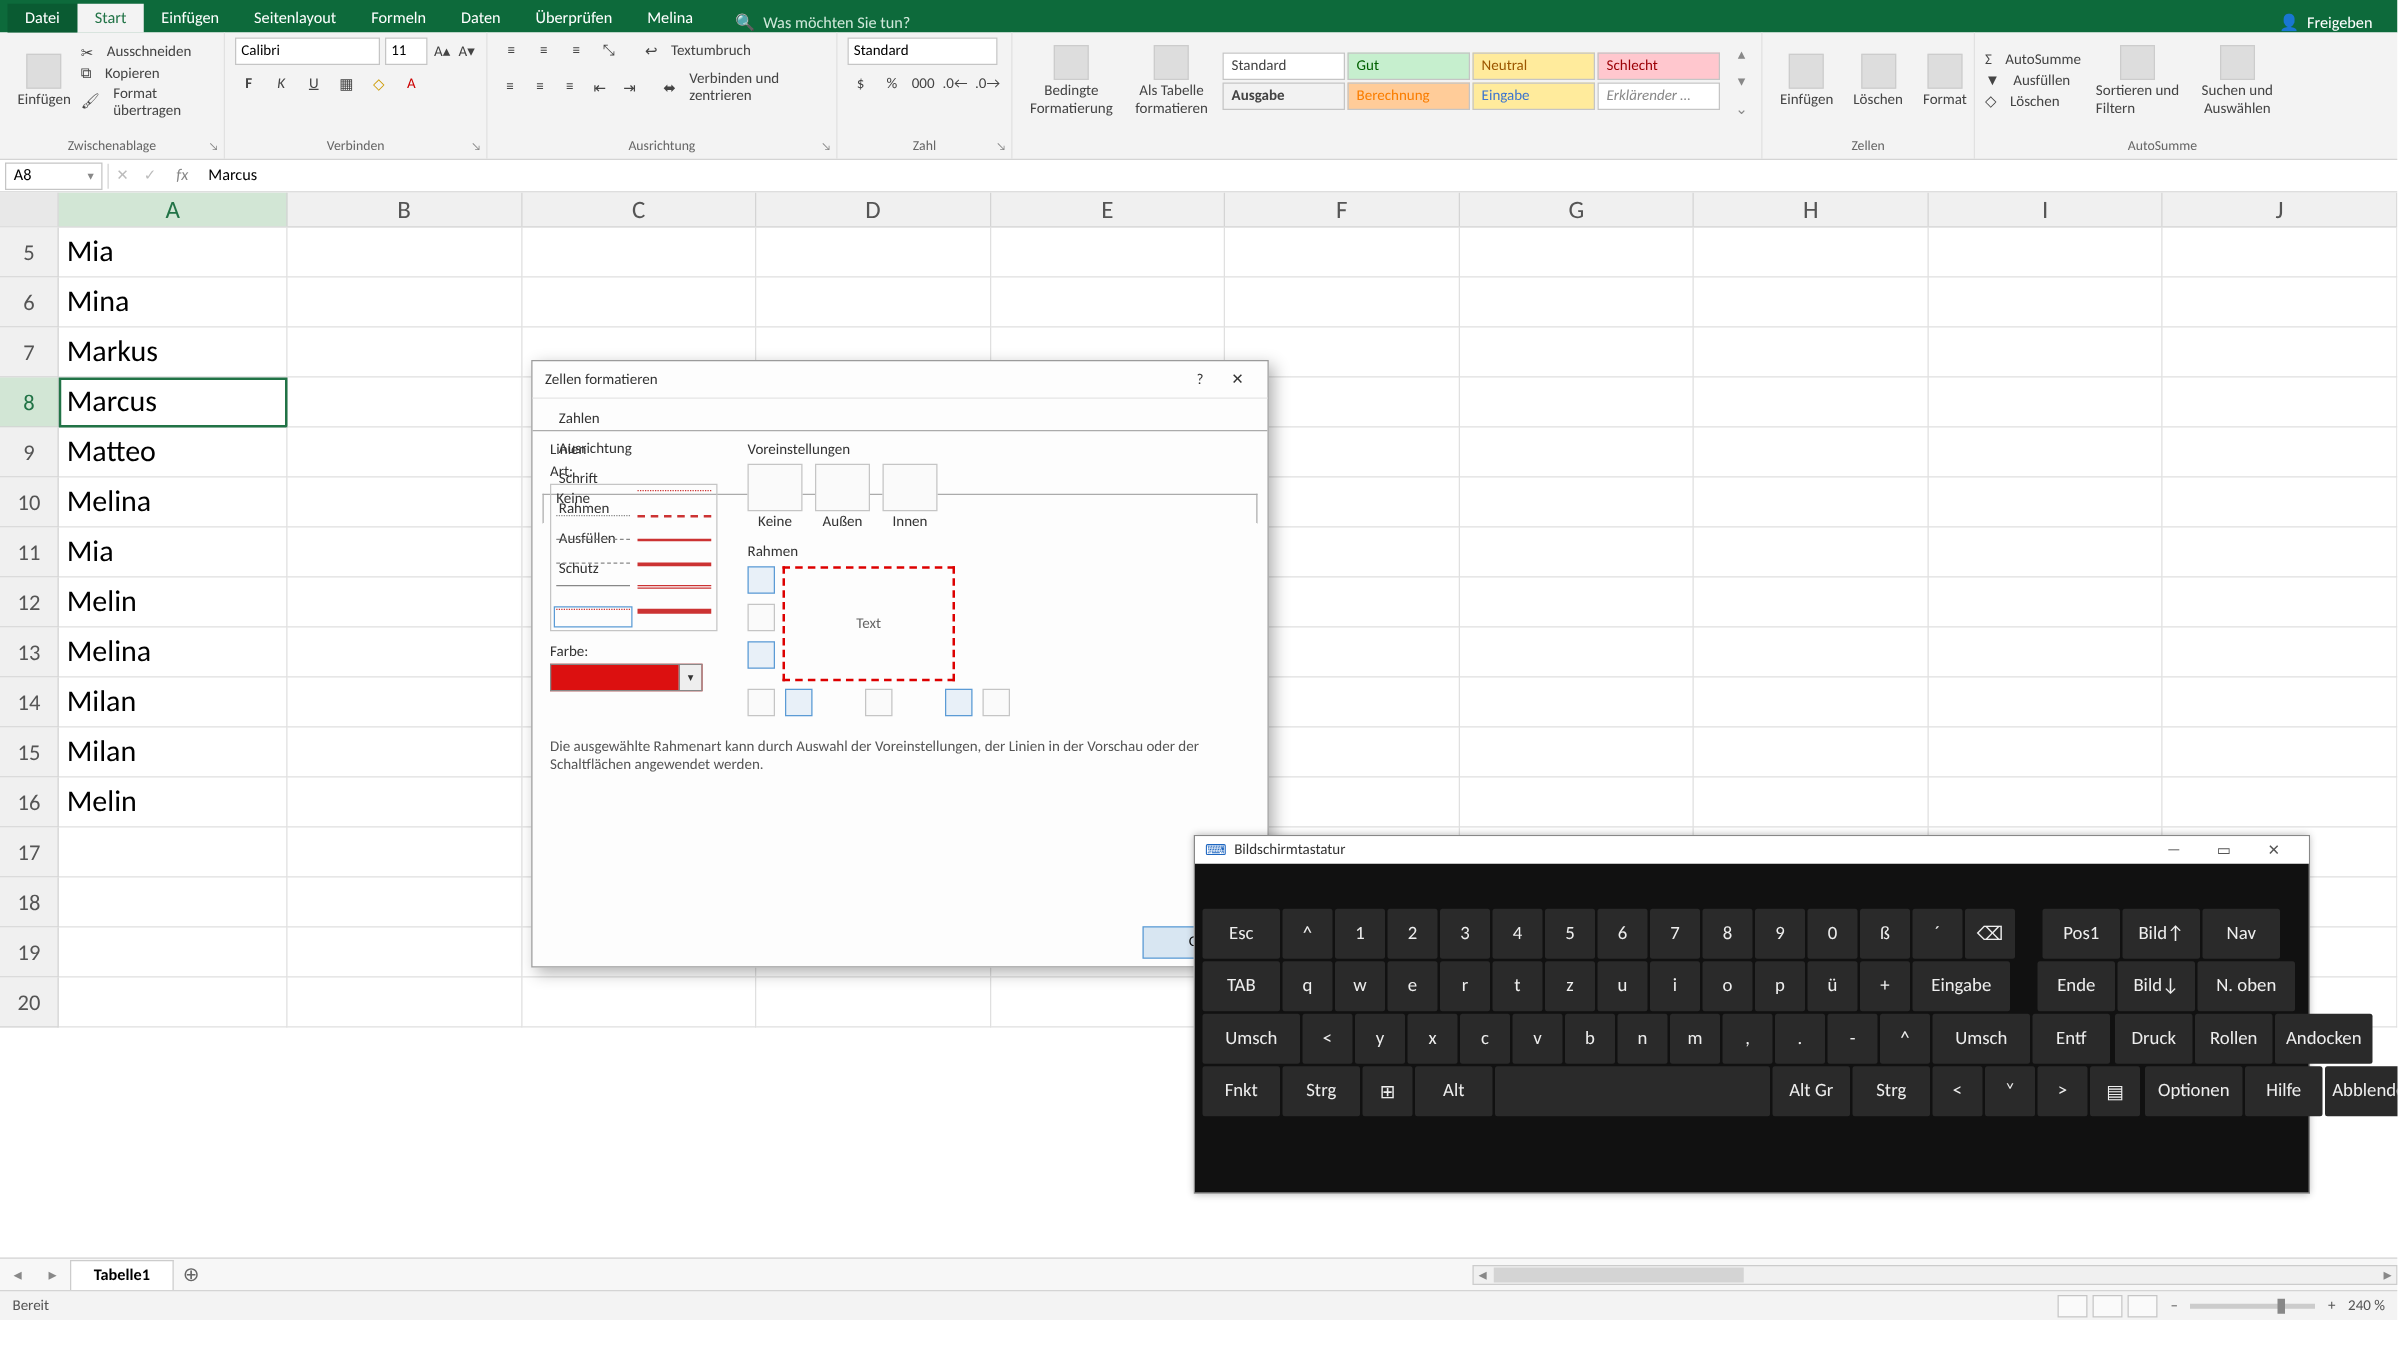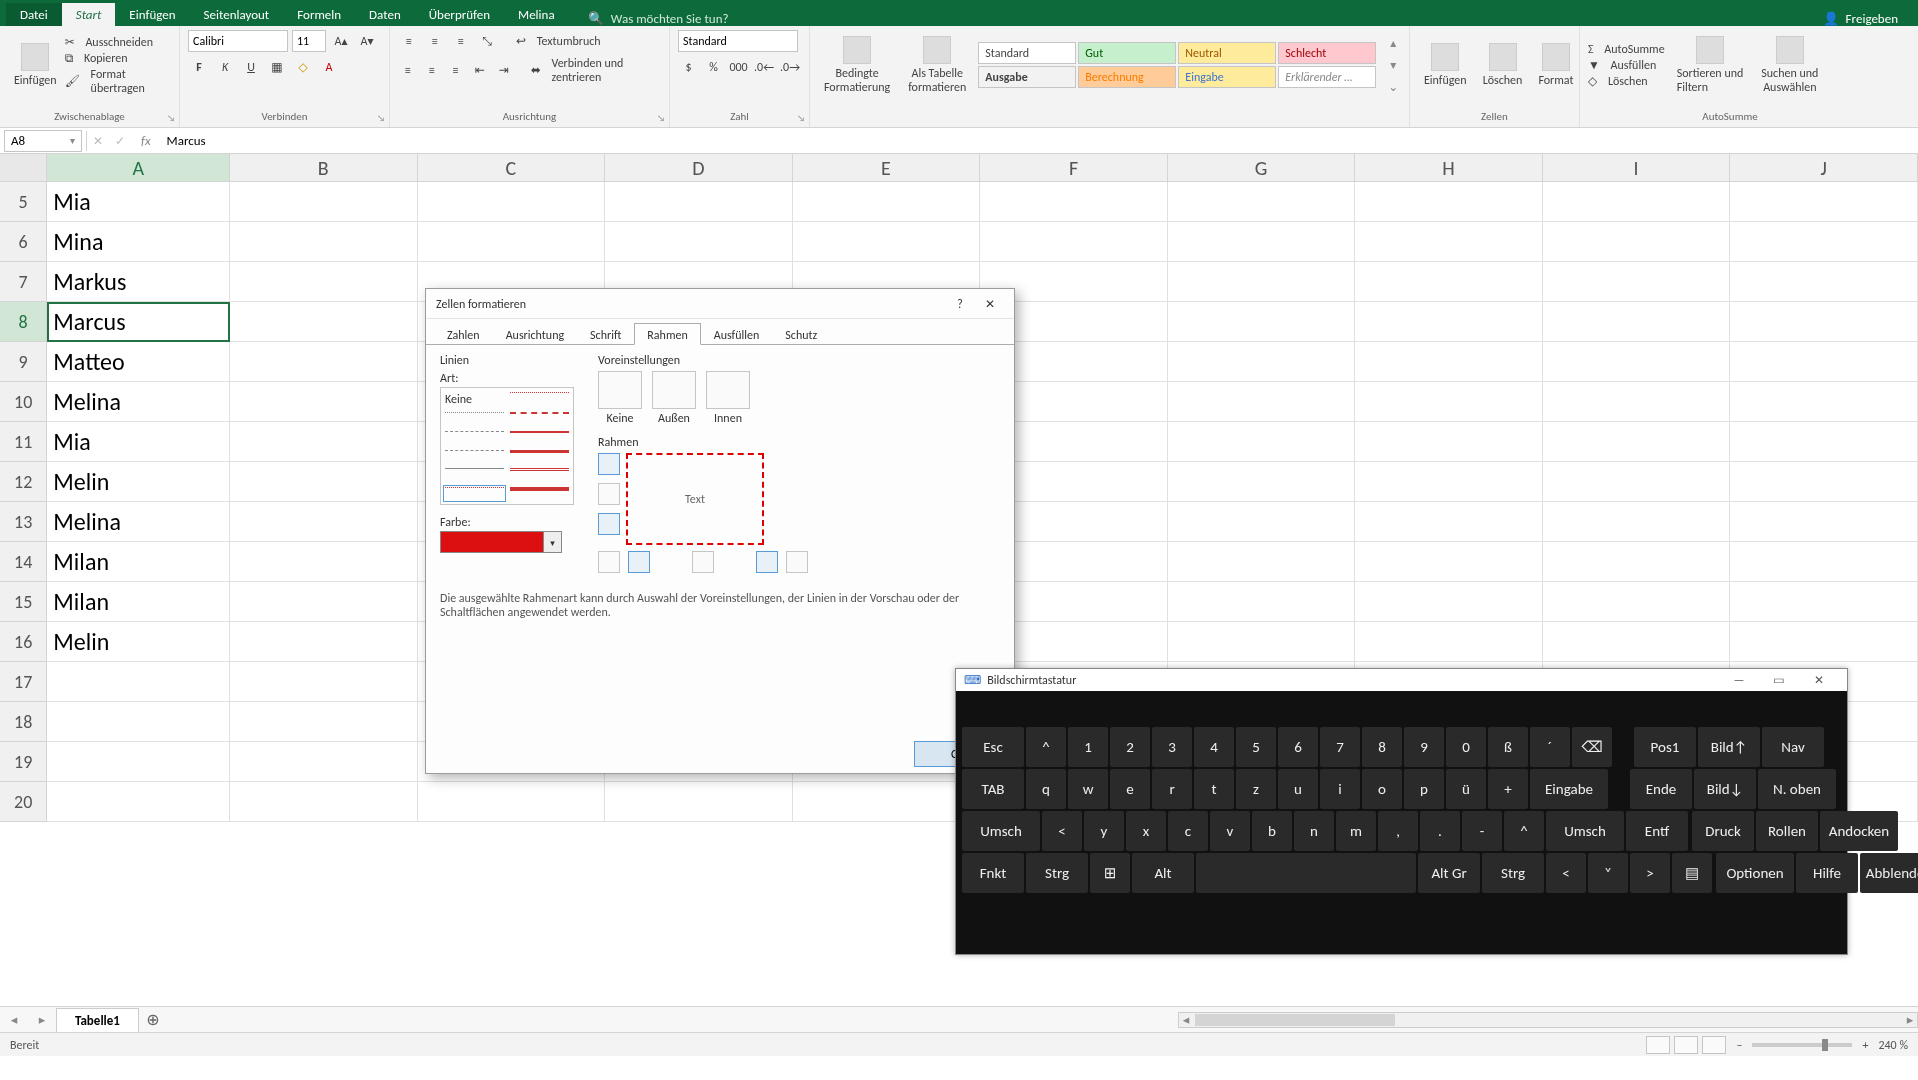--- a/index.html
+++ b/index.html
@@ -9,7 +9,7 @@
 .tabs { height:26px; background:#0d6a3b; display:flex; align-items:flex-end; font-size:13px; color:#fff; padding-left:6px; }
 .tabs .tab { padding:4px 14px; cursor:pointer; }
 .tabs .tab.file { background:#0a5b32; }
-.tabs .tab.active { background:#f3f3f3; color:#217346;font-style:italic; }
+.tabs .tab.active { background:#f3f3f3; color:#217346; }
 .tabs .tell { margin-left:20px; color:#cfe8da; display:flex; align-items:center; gap:6px;}
 .tabs .share { margin-left:auto; margin-right:20px; display:flex; align-items:center; gap:6px;}
 

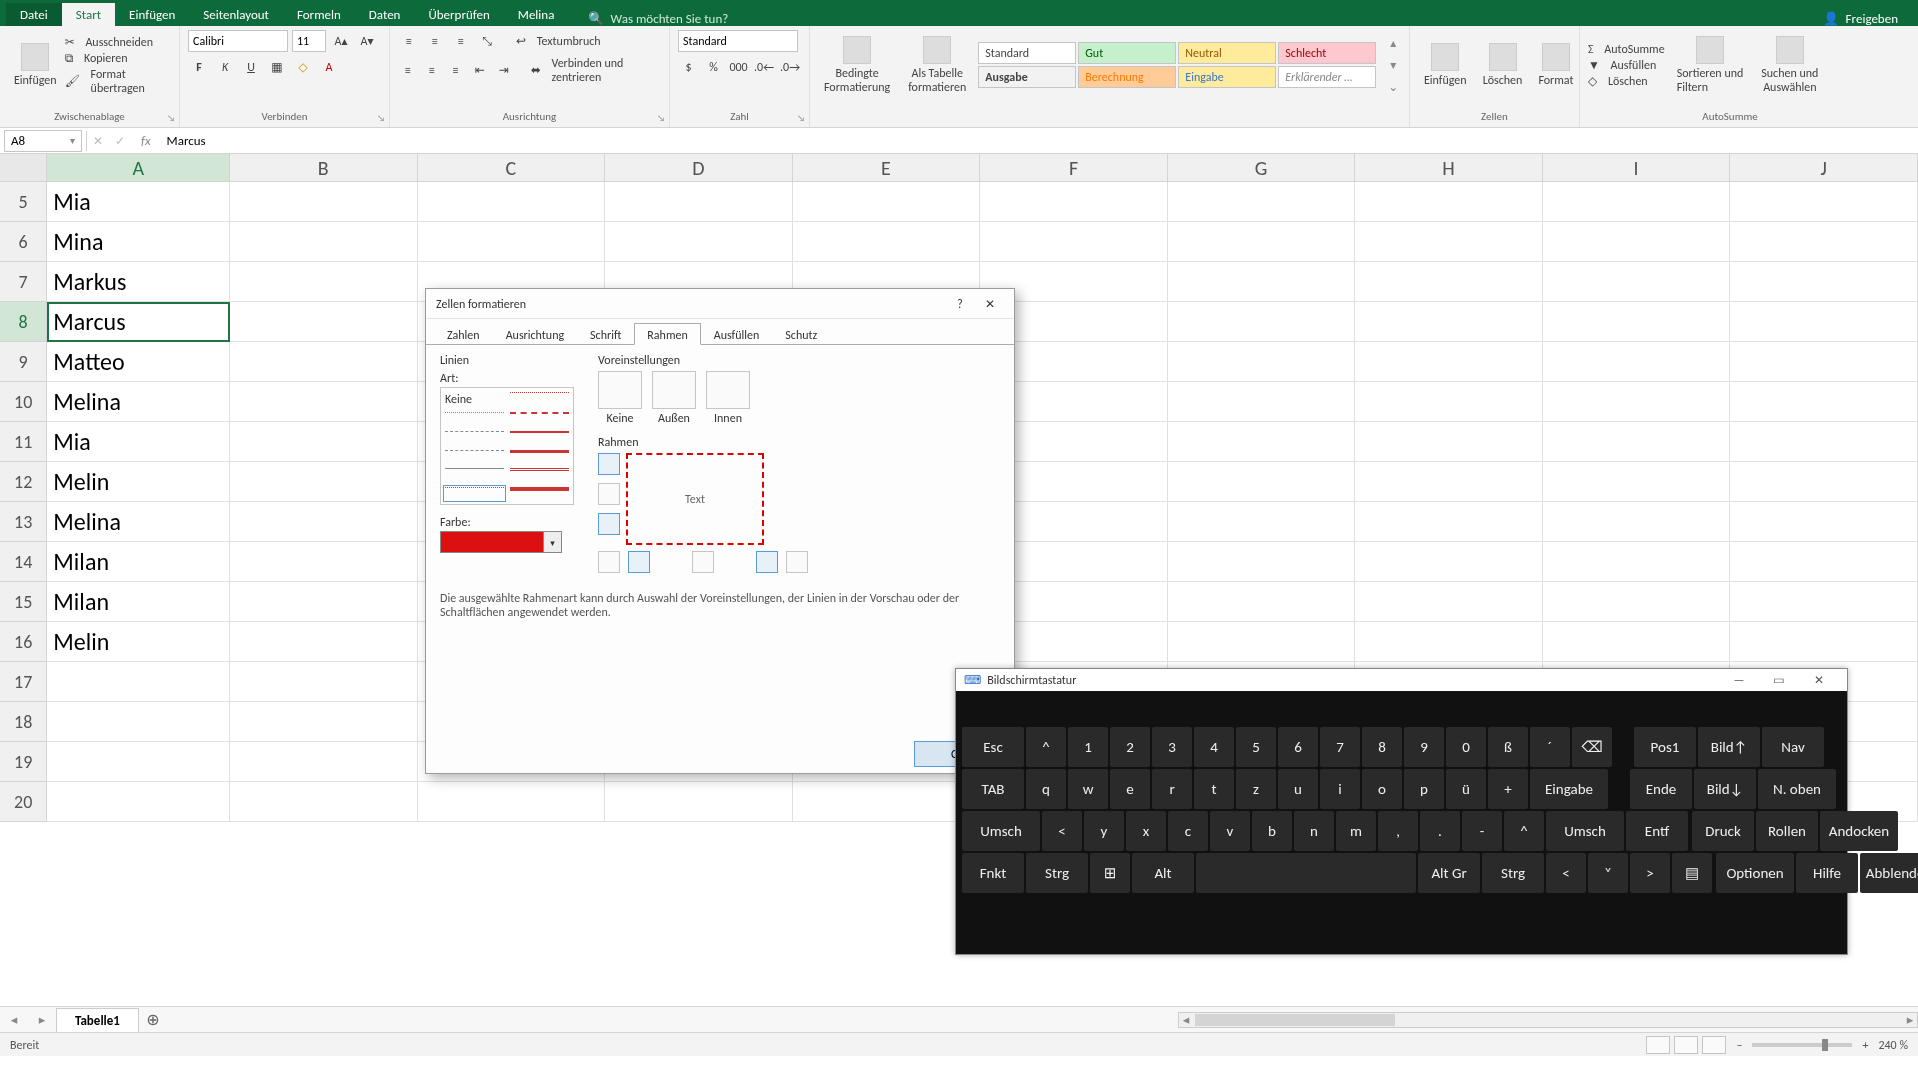--- a/index.html
+++ b/index.html
@@ -138,7 +138,7 @@
 
   <div class="group" style="width:210px">
     <div class="row" style="gap:4px">
-      <input class="fontbox" style="width: 100px;" value="Calibri">
+      <input class="fontbox" style="width: 116px;" value="Calibri">
       <input class="fontbox" style="width: 34px;" value="11">
       <div class="smallbtn">A▴</div>
       <div class="smallbtn">A▾</div>

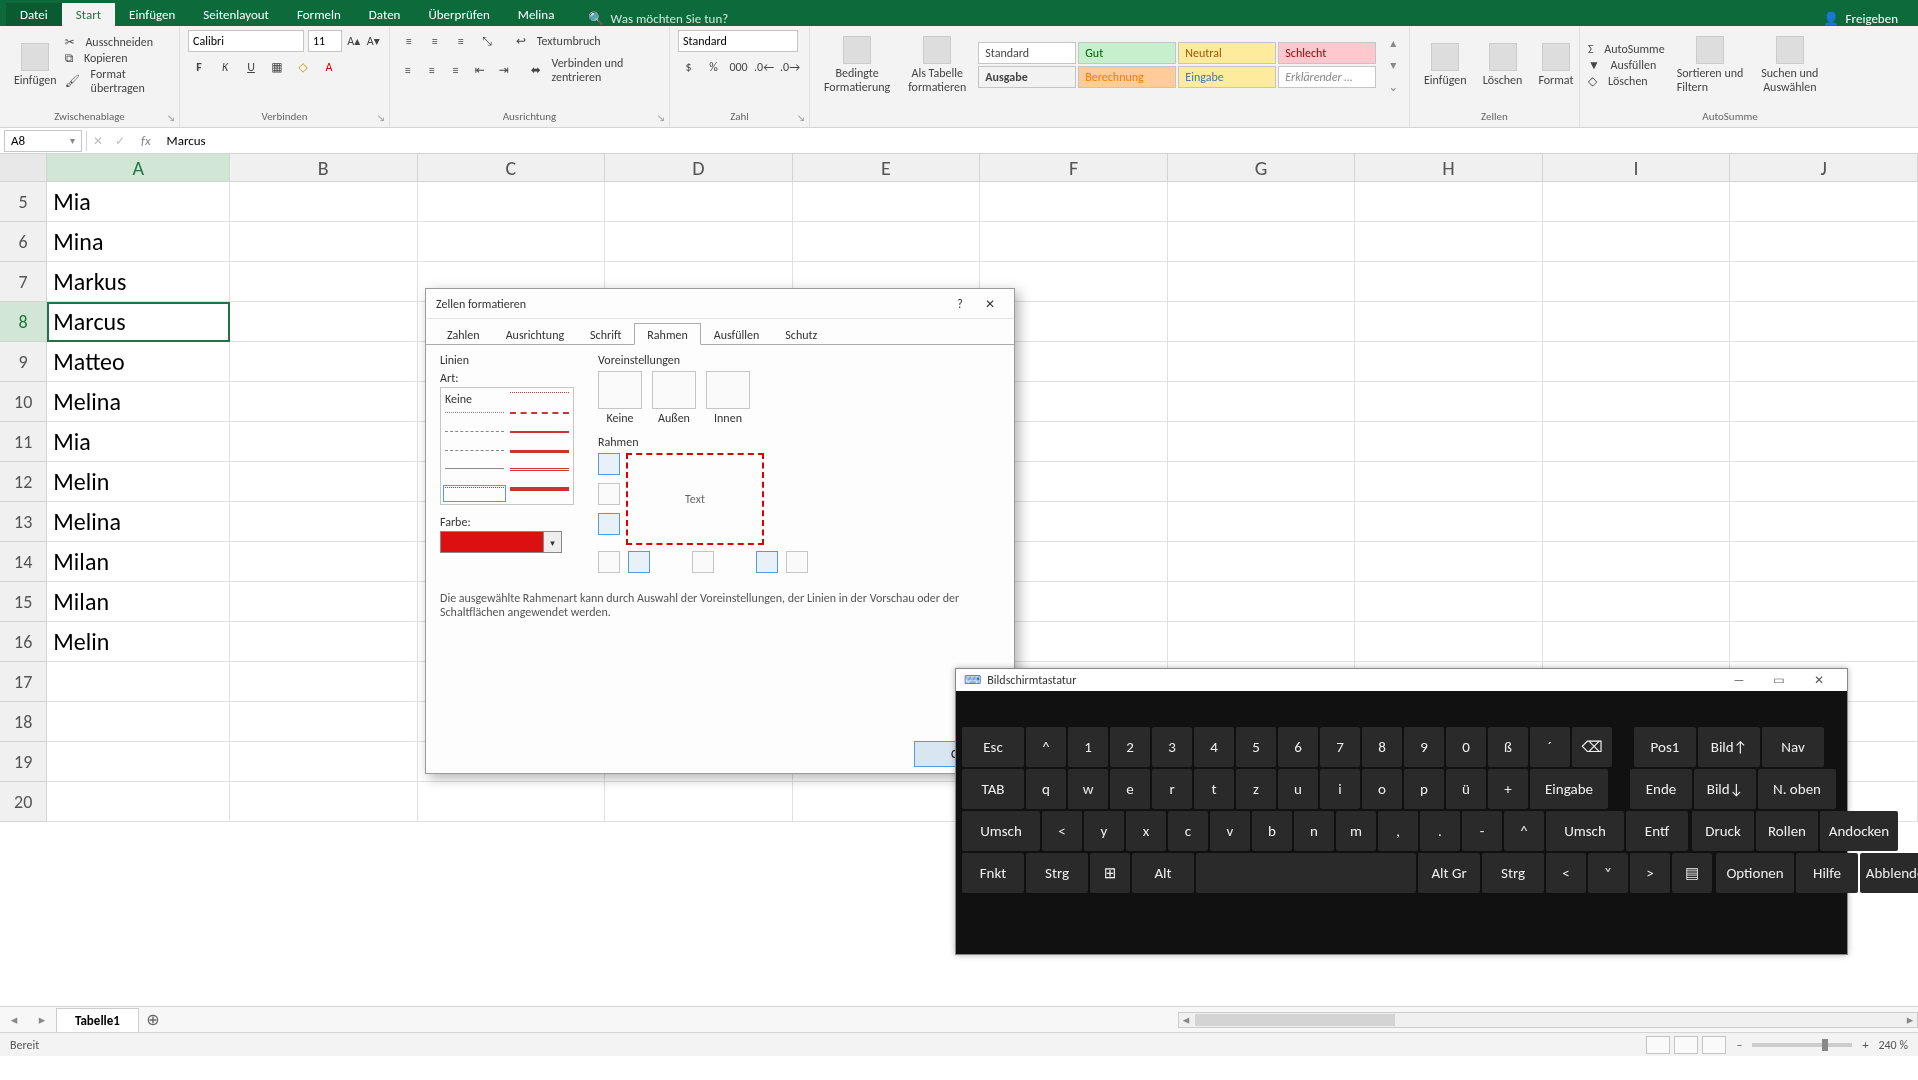--- a/index.html
+++ b/index.html
@@ -57,7 +57,7 @@
 .dialog .dtitle{height:30px;display:flex;align-items:center;padding:0 10px;border-bottom:1px solid #e5e5e5;}
 .dialog .dtitle .x{margin-left:auto;display:flex;gap:2px;}
 .dialog .dtitle .x div{width:28px;height:20px;display:flex;align-items:center;justify-content:center;}
-.dialog .dtabs{display:flex;padding:4px 8px 0 8px;height:26px;}
+.dialog .dtabs{display:flex;padding:4px 8px 0 8px;height:26px;flex-direction:column;}
 .dialog .dtab{padding:4px 12px;border:1px solid transparent;font-size:12px;}
 .dialog .dtab.on{border:1px solid #ababab;border-bottom-color:#fdfdfd;background:#fdfdfd;}
 .dialog .dbody{padding:8px 14px;border-top:1px solid #ababab;margin-top:-1px;height:390px;}

